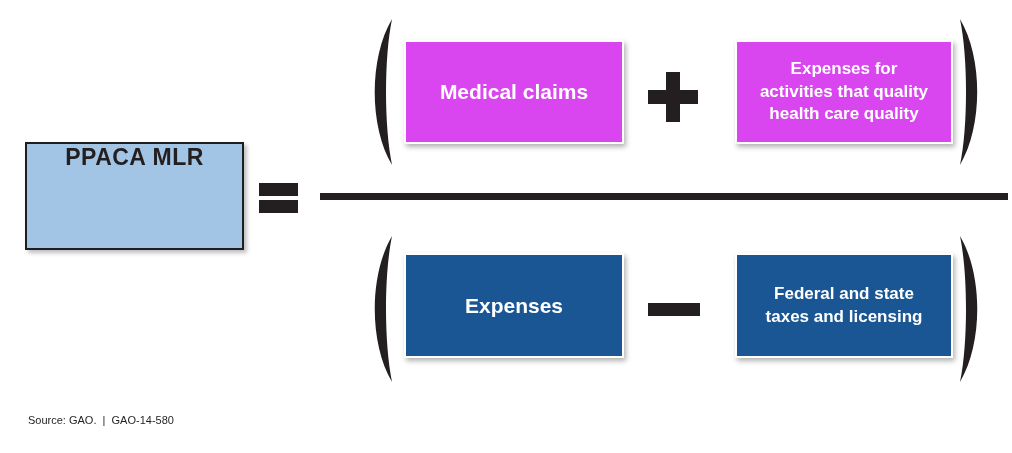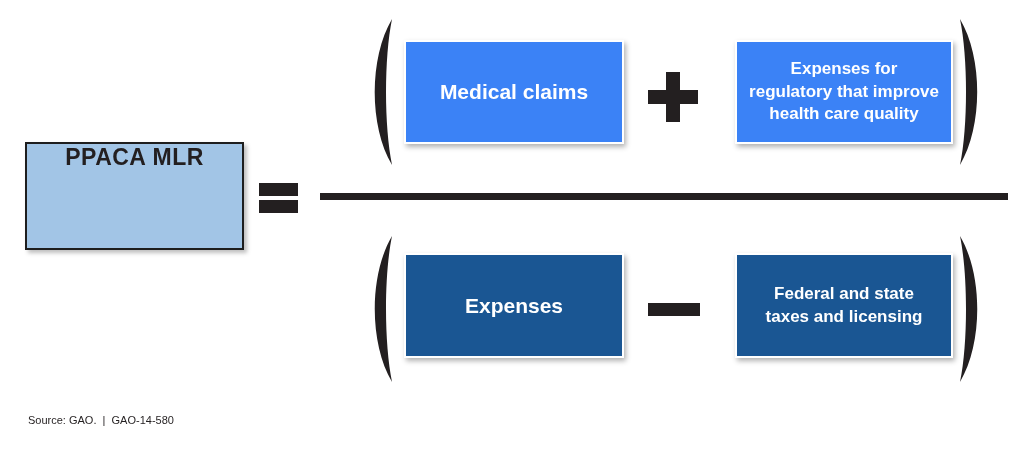--- a/index.html
+++ b/index.html
@@ -35,7 +35,7 @@
     display:flex;flex-direction:column;align-items:center;justify-content:center;
     text-align:center;color:#ffffff;font-weight:bold;
   }
-  .teal{background:#3b82f6;}
+  .teal{background:#d946ef;}
   .blue{background:#1A5693;}
   .one-line{font-size:21px;}
   .multi-line{font-size:17px;line-height:1.32;}

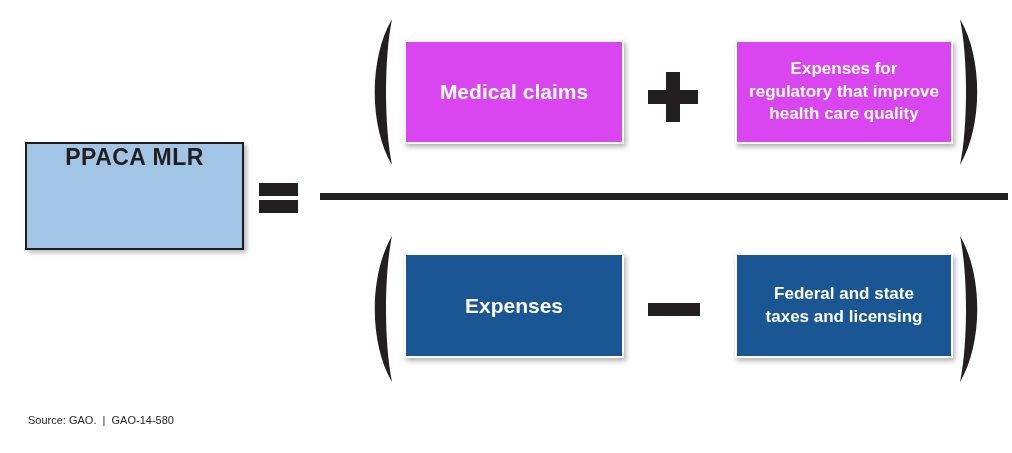--- a/index.html
+++ b/index.html
@@ -103,7 +103,7 @@
 
   <div class="abs term-box teal num-right multi-line">
     <span>Expenses for</span>
-    <span>regulatory that improve</span>
+    <span>activities that quality</span>
     <span>health care quality</span>
   </div>
 

